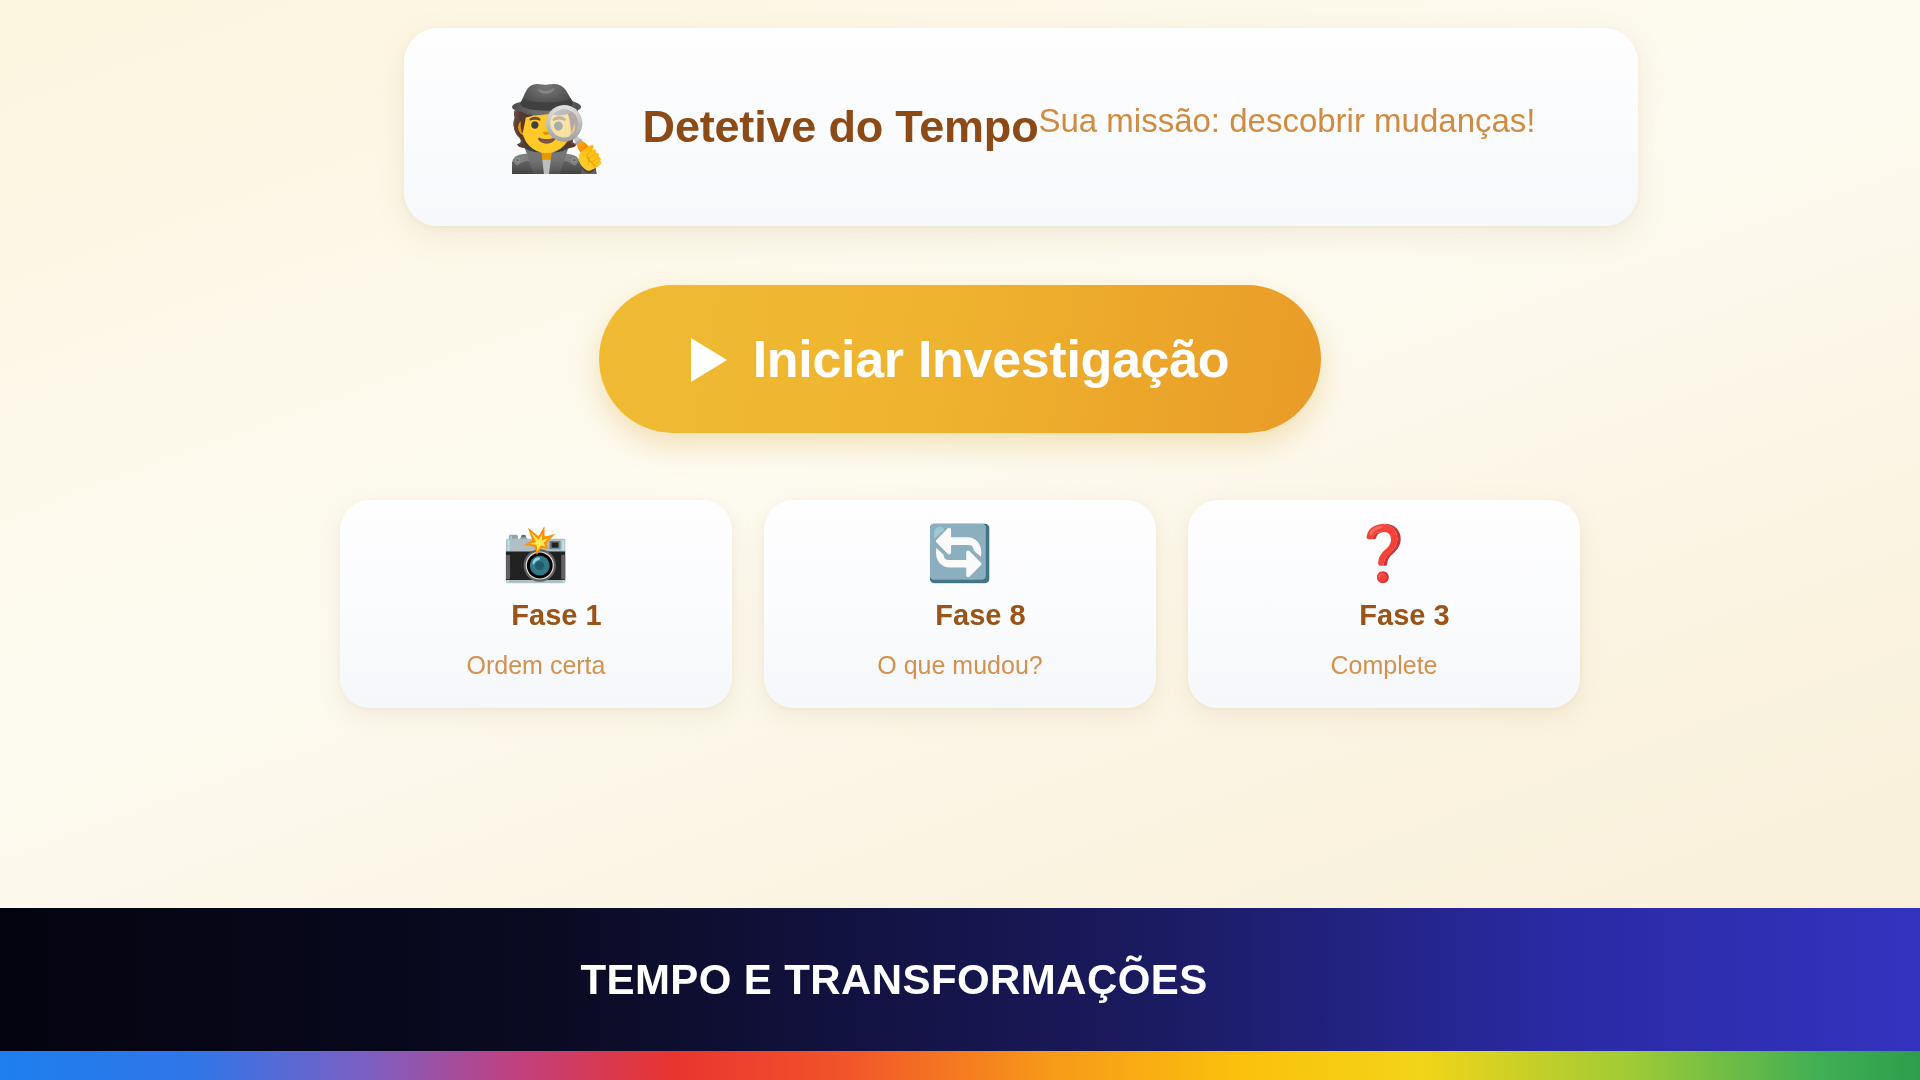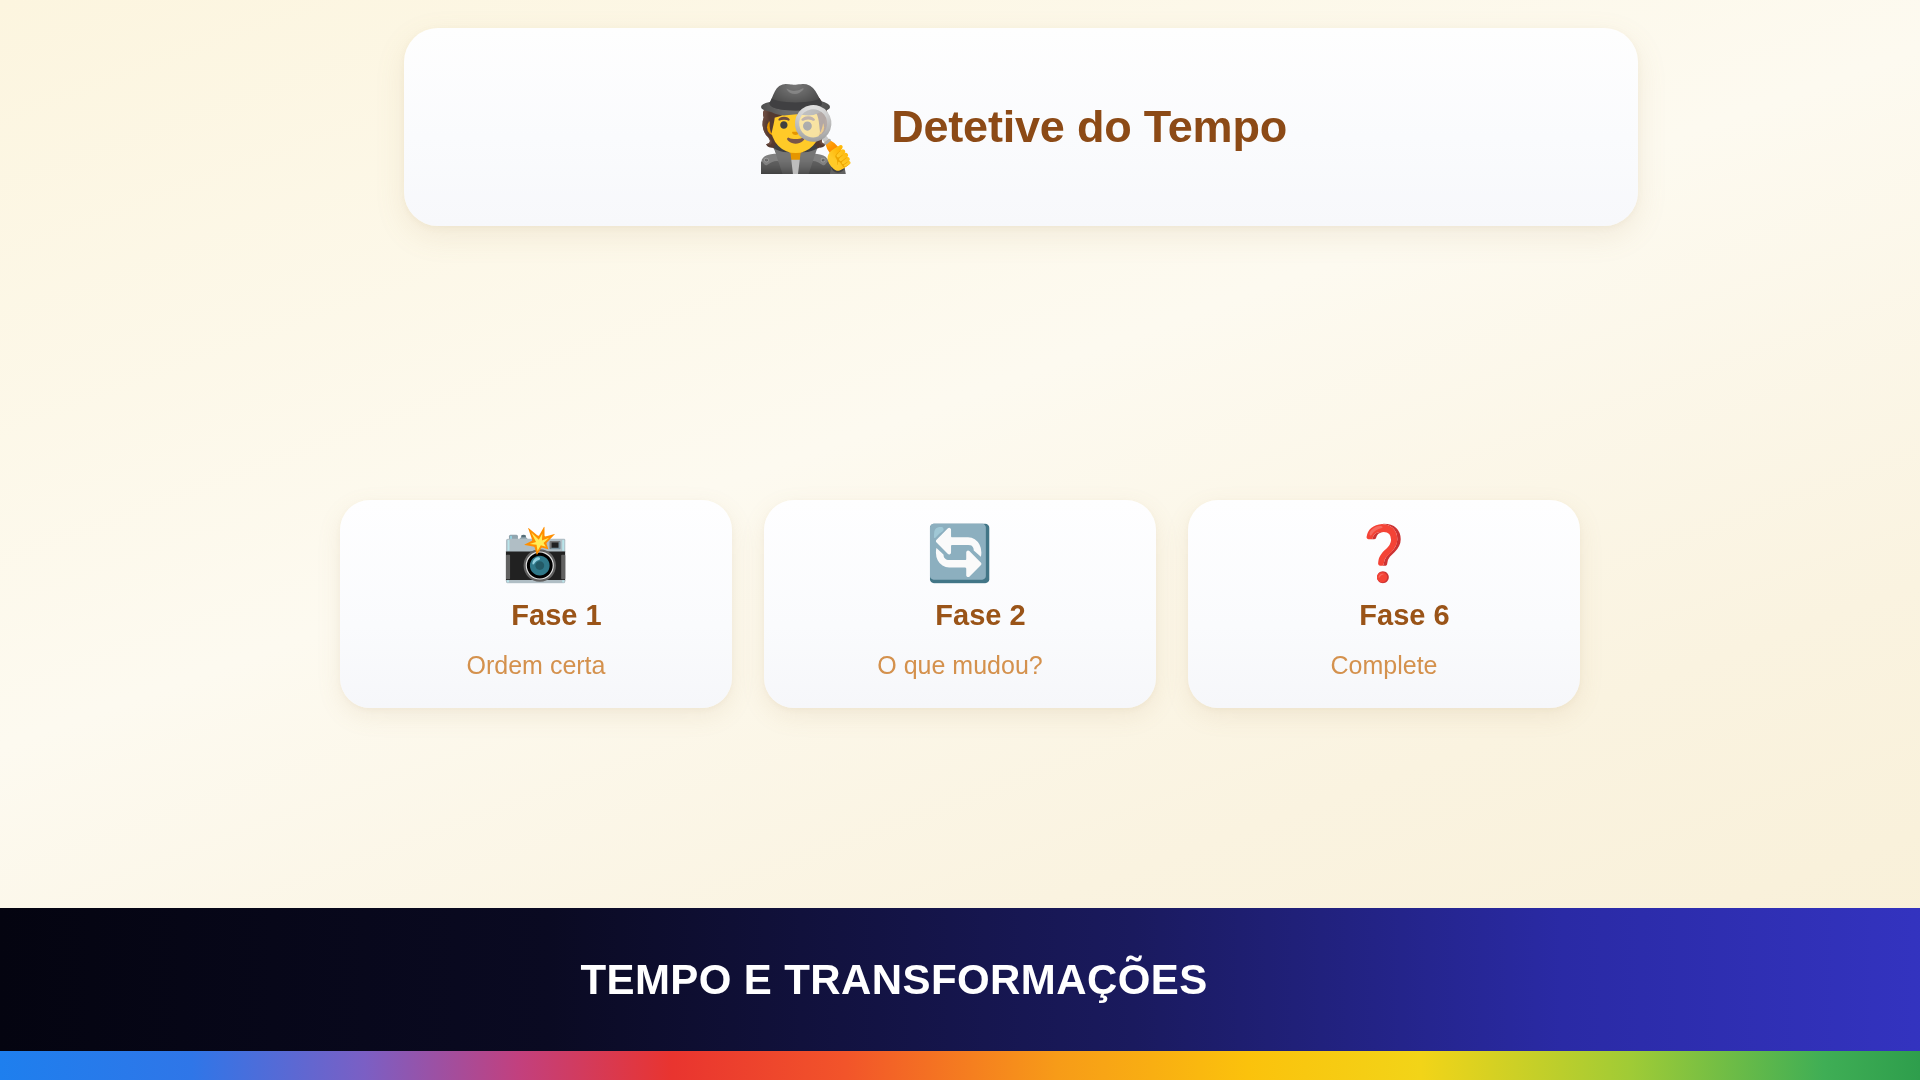--- a/index.html
+++ b/index.html
@@ -198,6 +198,7 @@
     <div class="header-emoji">🕵️</div>
     <div class="header-text">
       <div class="header-title">Detetive do Tempo</div>
+      <div class="header-sub">Sua missão: descobrir mudanças!</div>
     </div>
   </div>
 

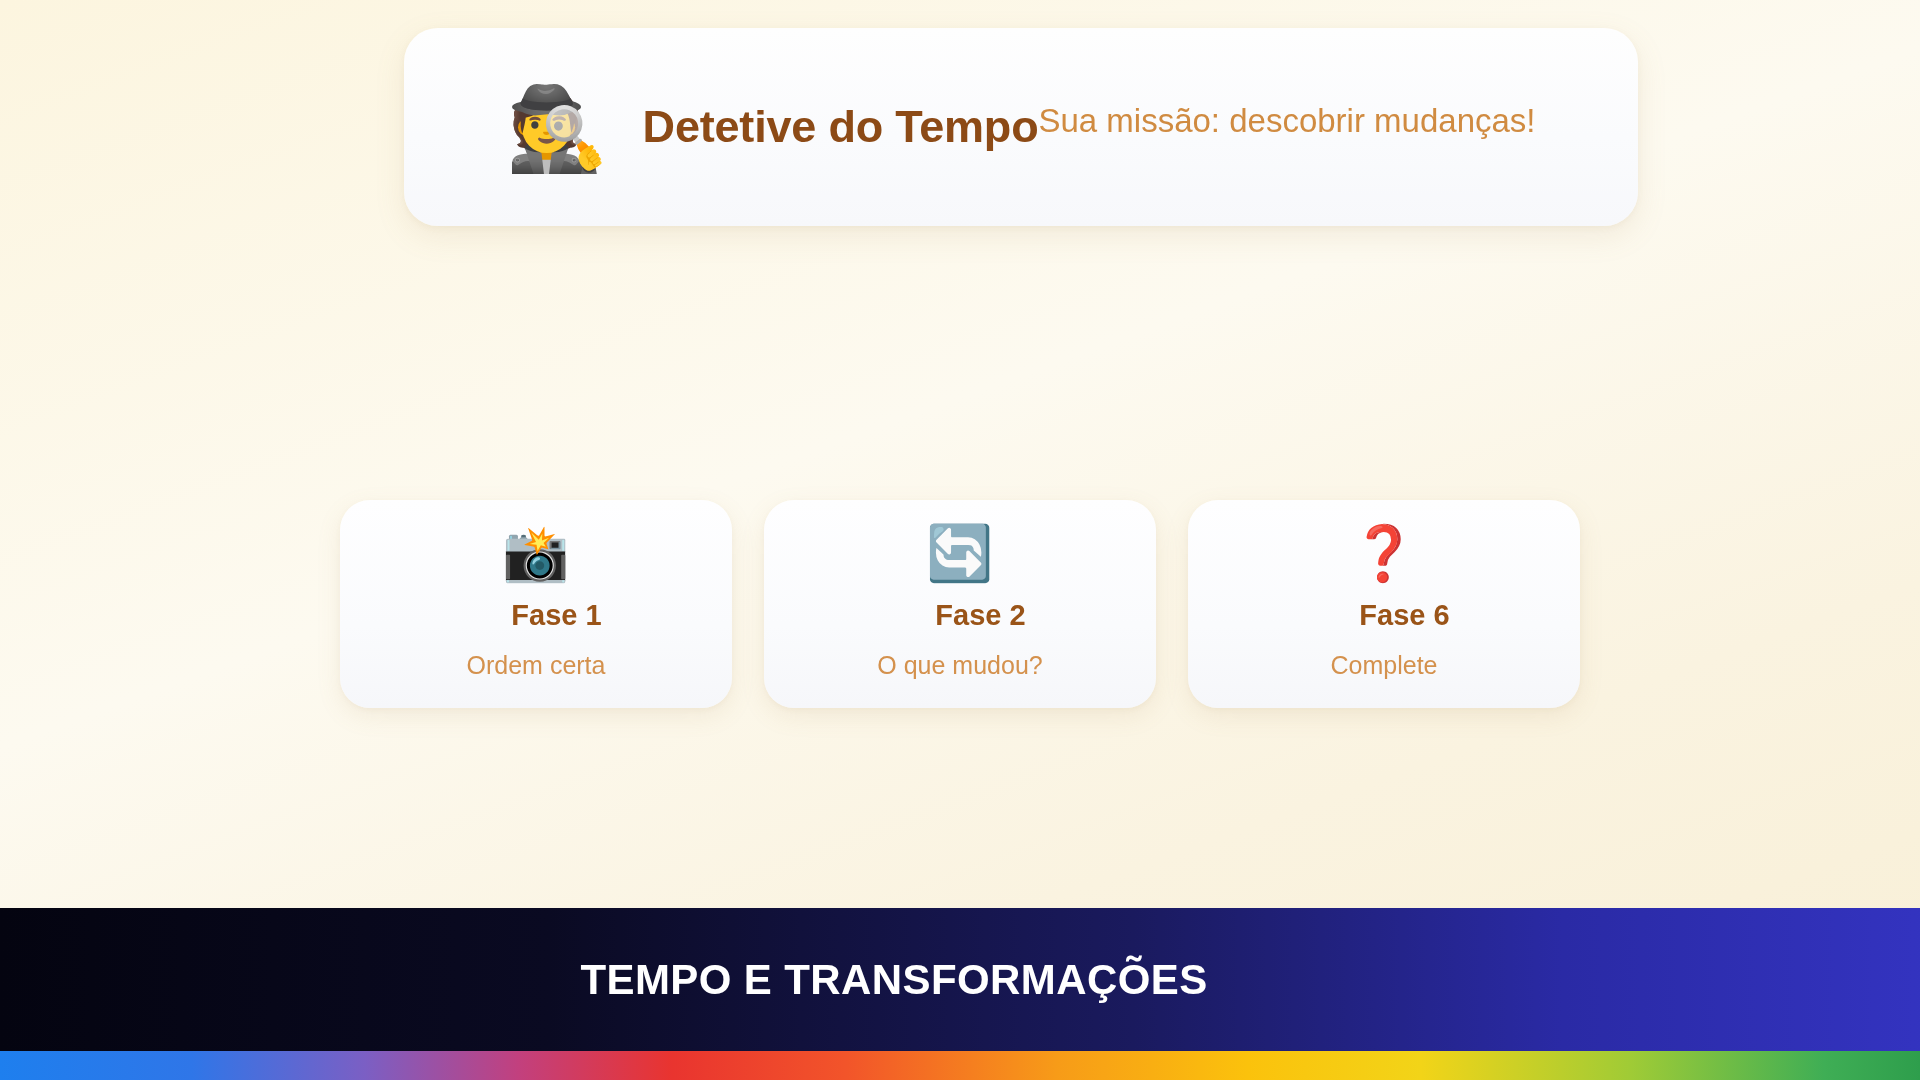--- a/index.html
+++ b/index.html
@@ -202,6 +202,12 @@
     </div>
   </div>
 
+  <div class="cta-wrap">
+    <button class="cta-button">
+      <span class="cta-play"></span>
+      <span class="cta-label">Iniciar Investigação</span>
+    </button>
+  </div>
 
   <div class="phases">
     <div class="phase-card">

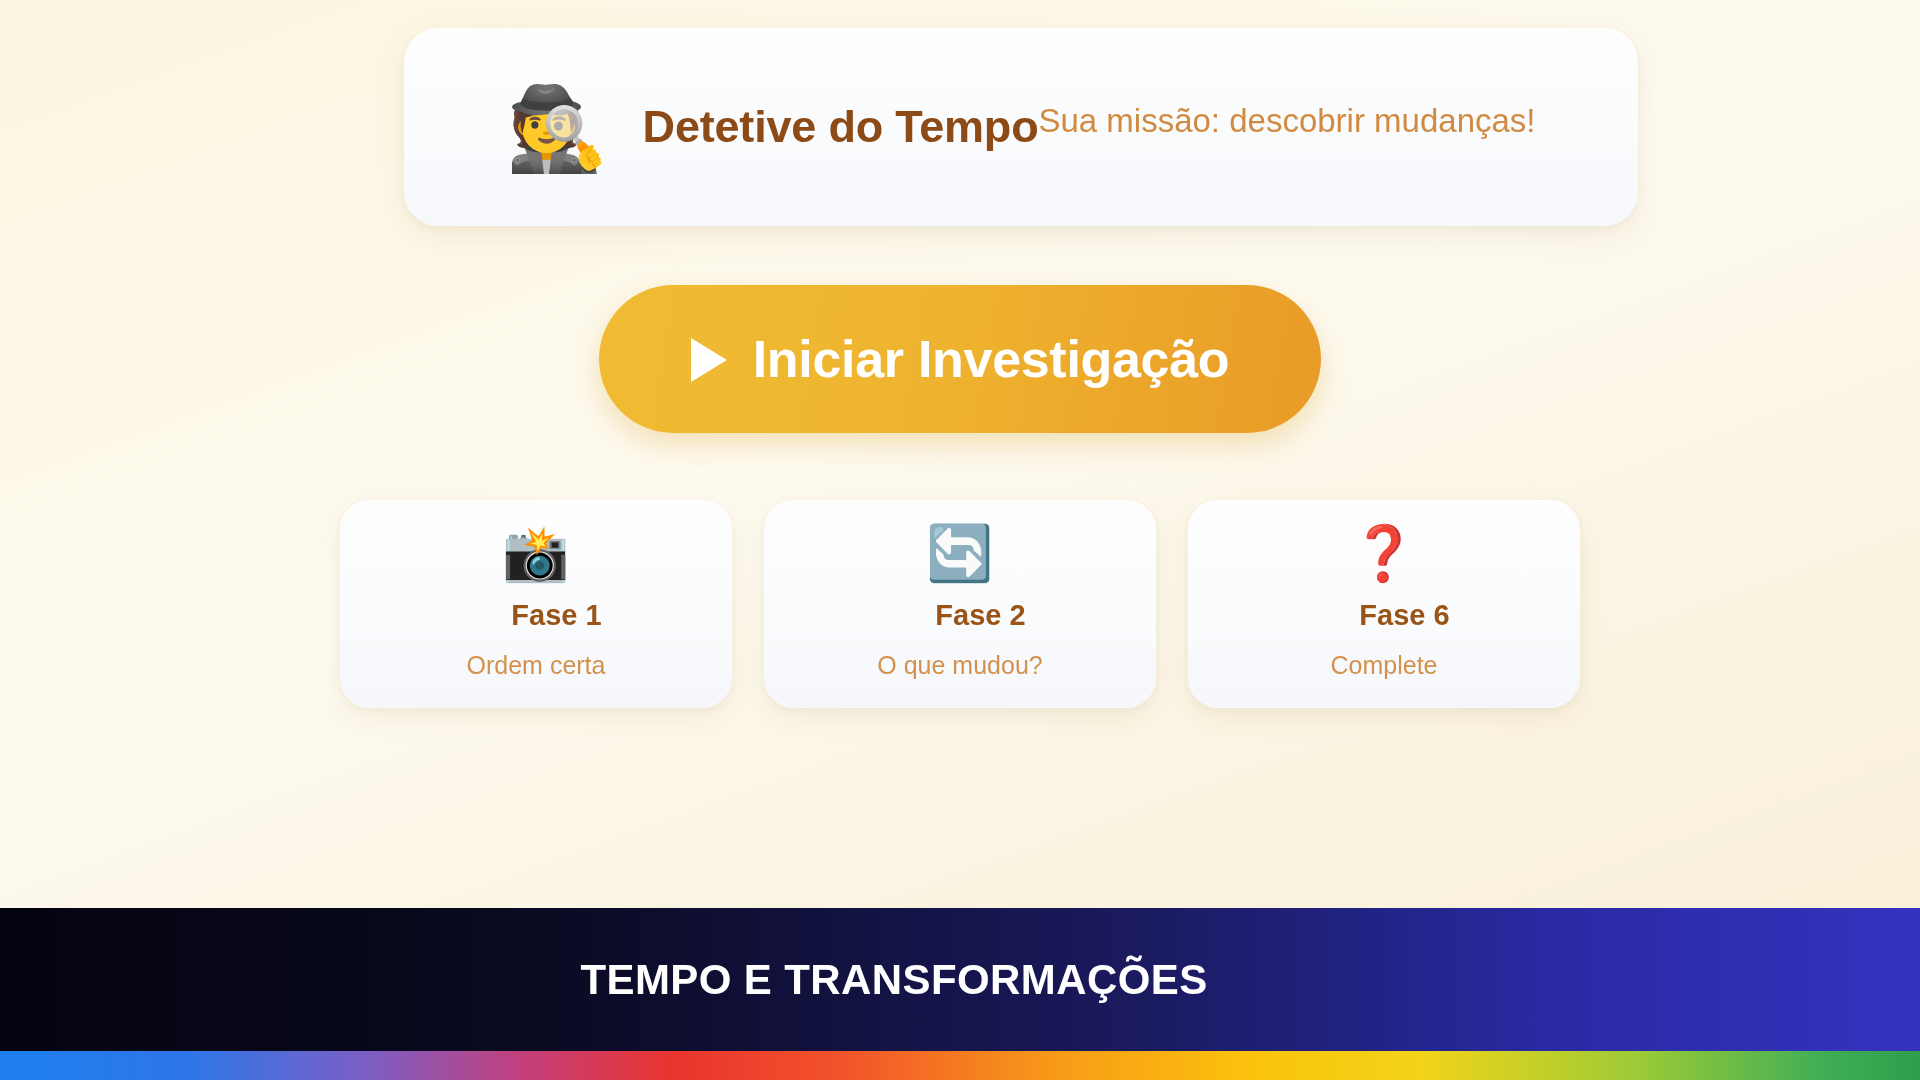--- a/index.html
+++ b/index.html
@@ -217,7 +217,7 @@
     </div>
     <div class="phase-card">
       <div class="phase-icon">🔄</div>
-      <div class="phase-title">Fase 2</div>
+      <div class="phase-title">Fase 8</div>
       <div class="phase-sub">O que mudou?</div>
     </div>
     <div class="phase-card">

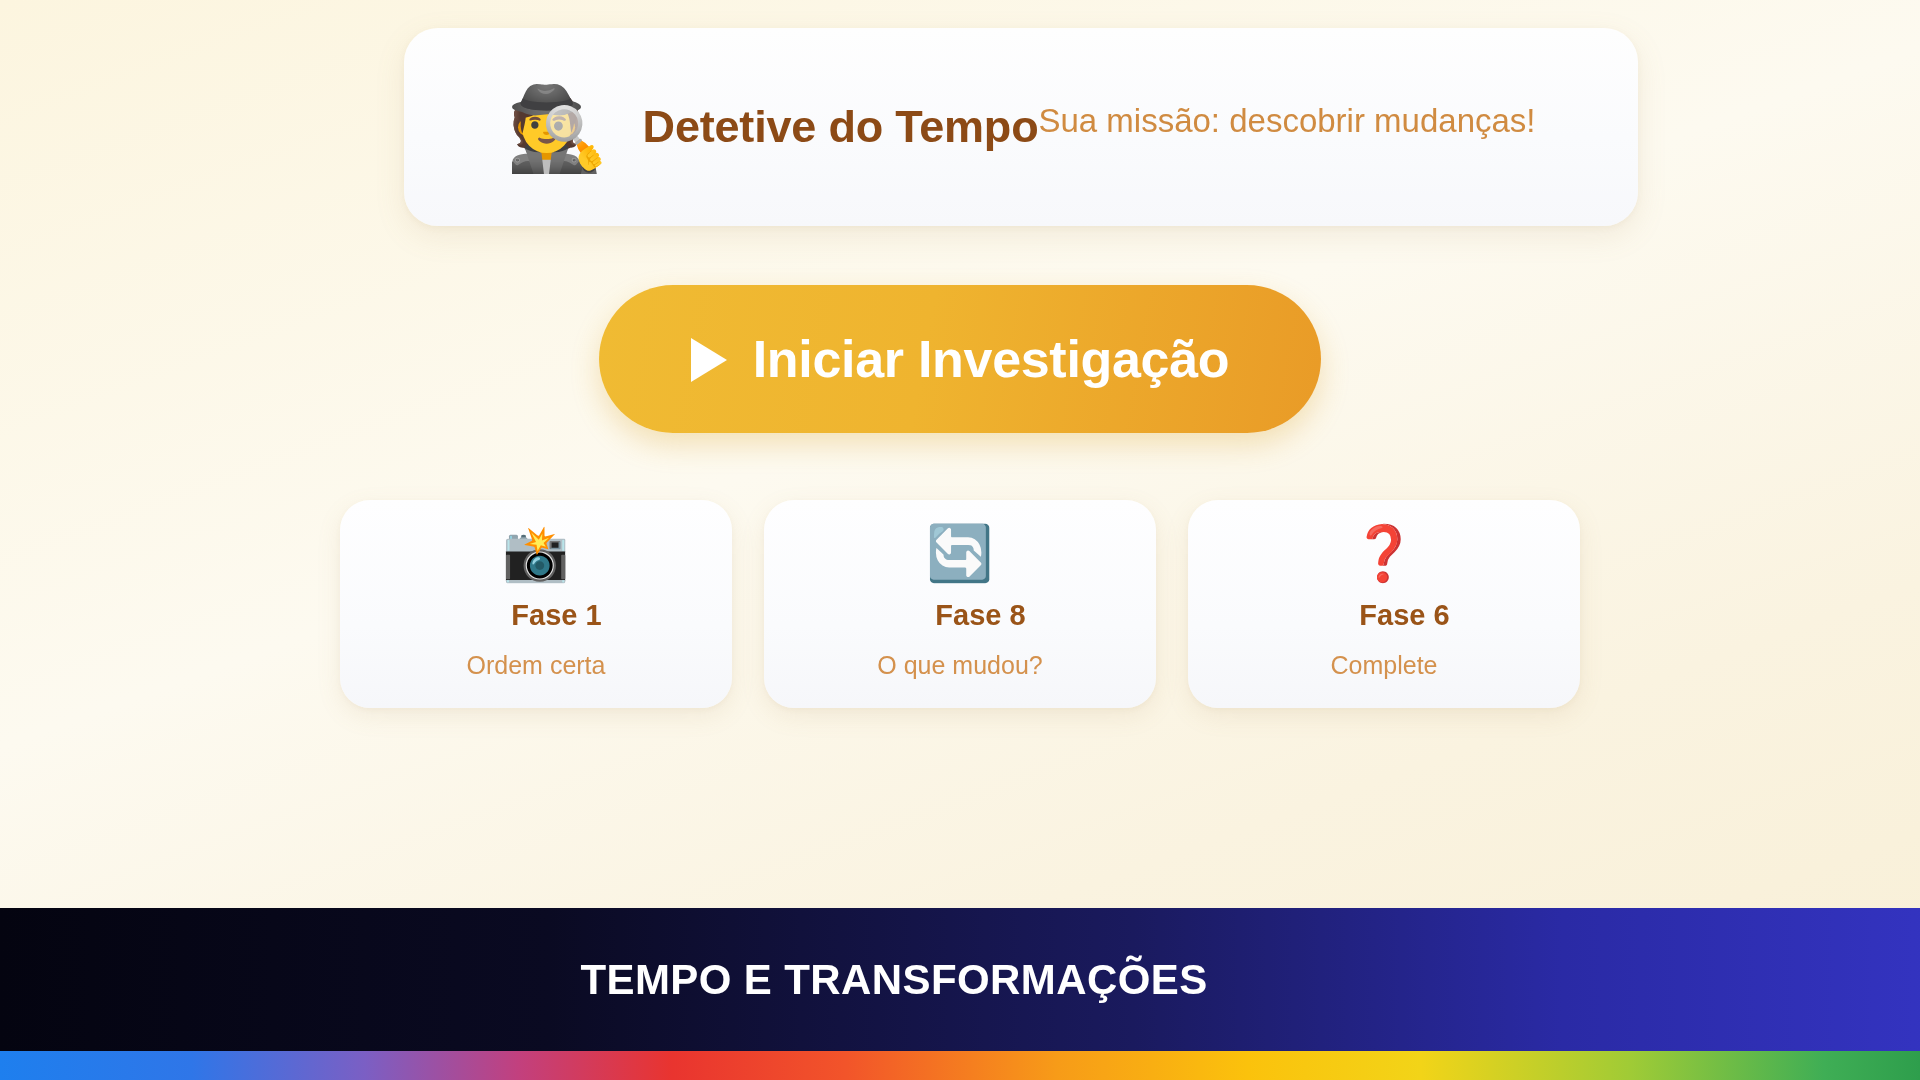--- a/index.html
+++ b/index.html
@@ -222,7 +222,7 @@
     </div>
     <div class="phase-card">
       <div class="phase-icon">❓</div>
-      <div class="phase-title">Fase 6</div>
+      <div class="phase-title">Fase 3</div>
       <div class="phase-sub">Complete</div>
     </div>
   </div>

